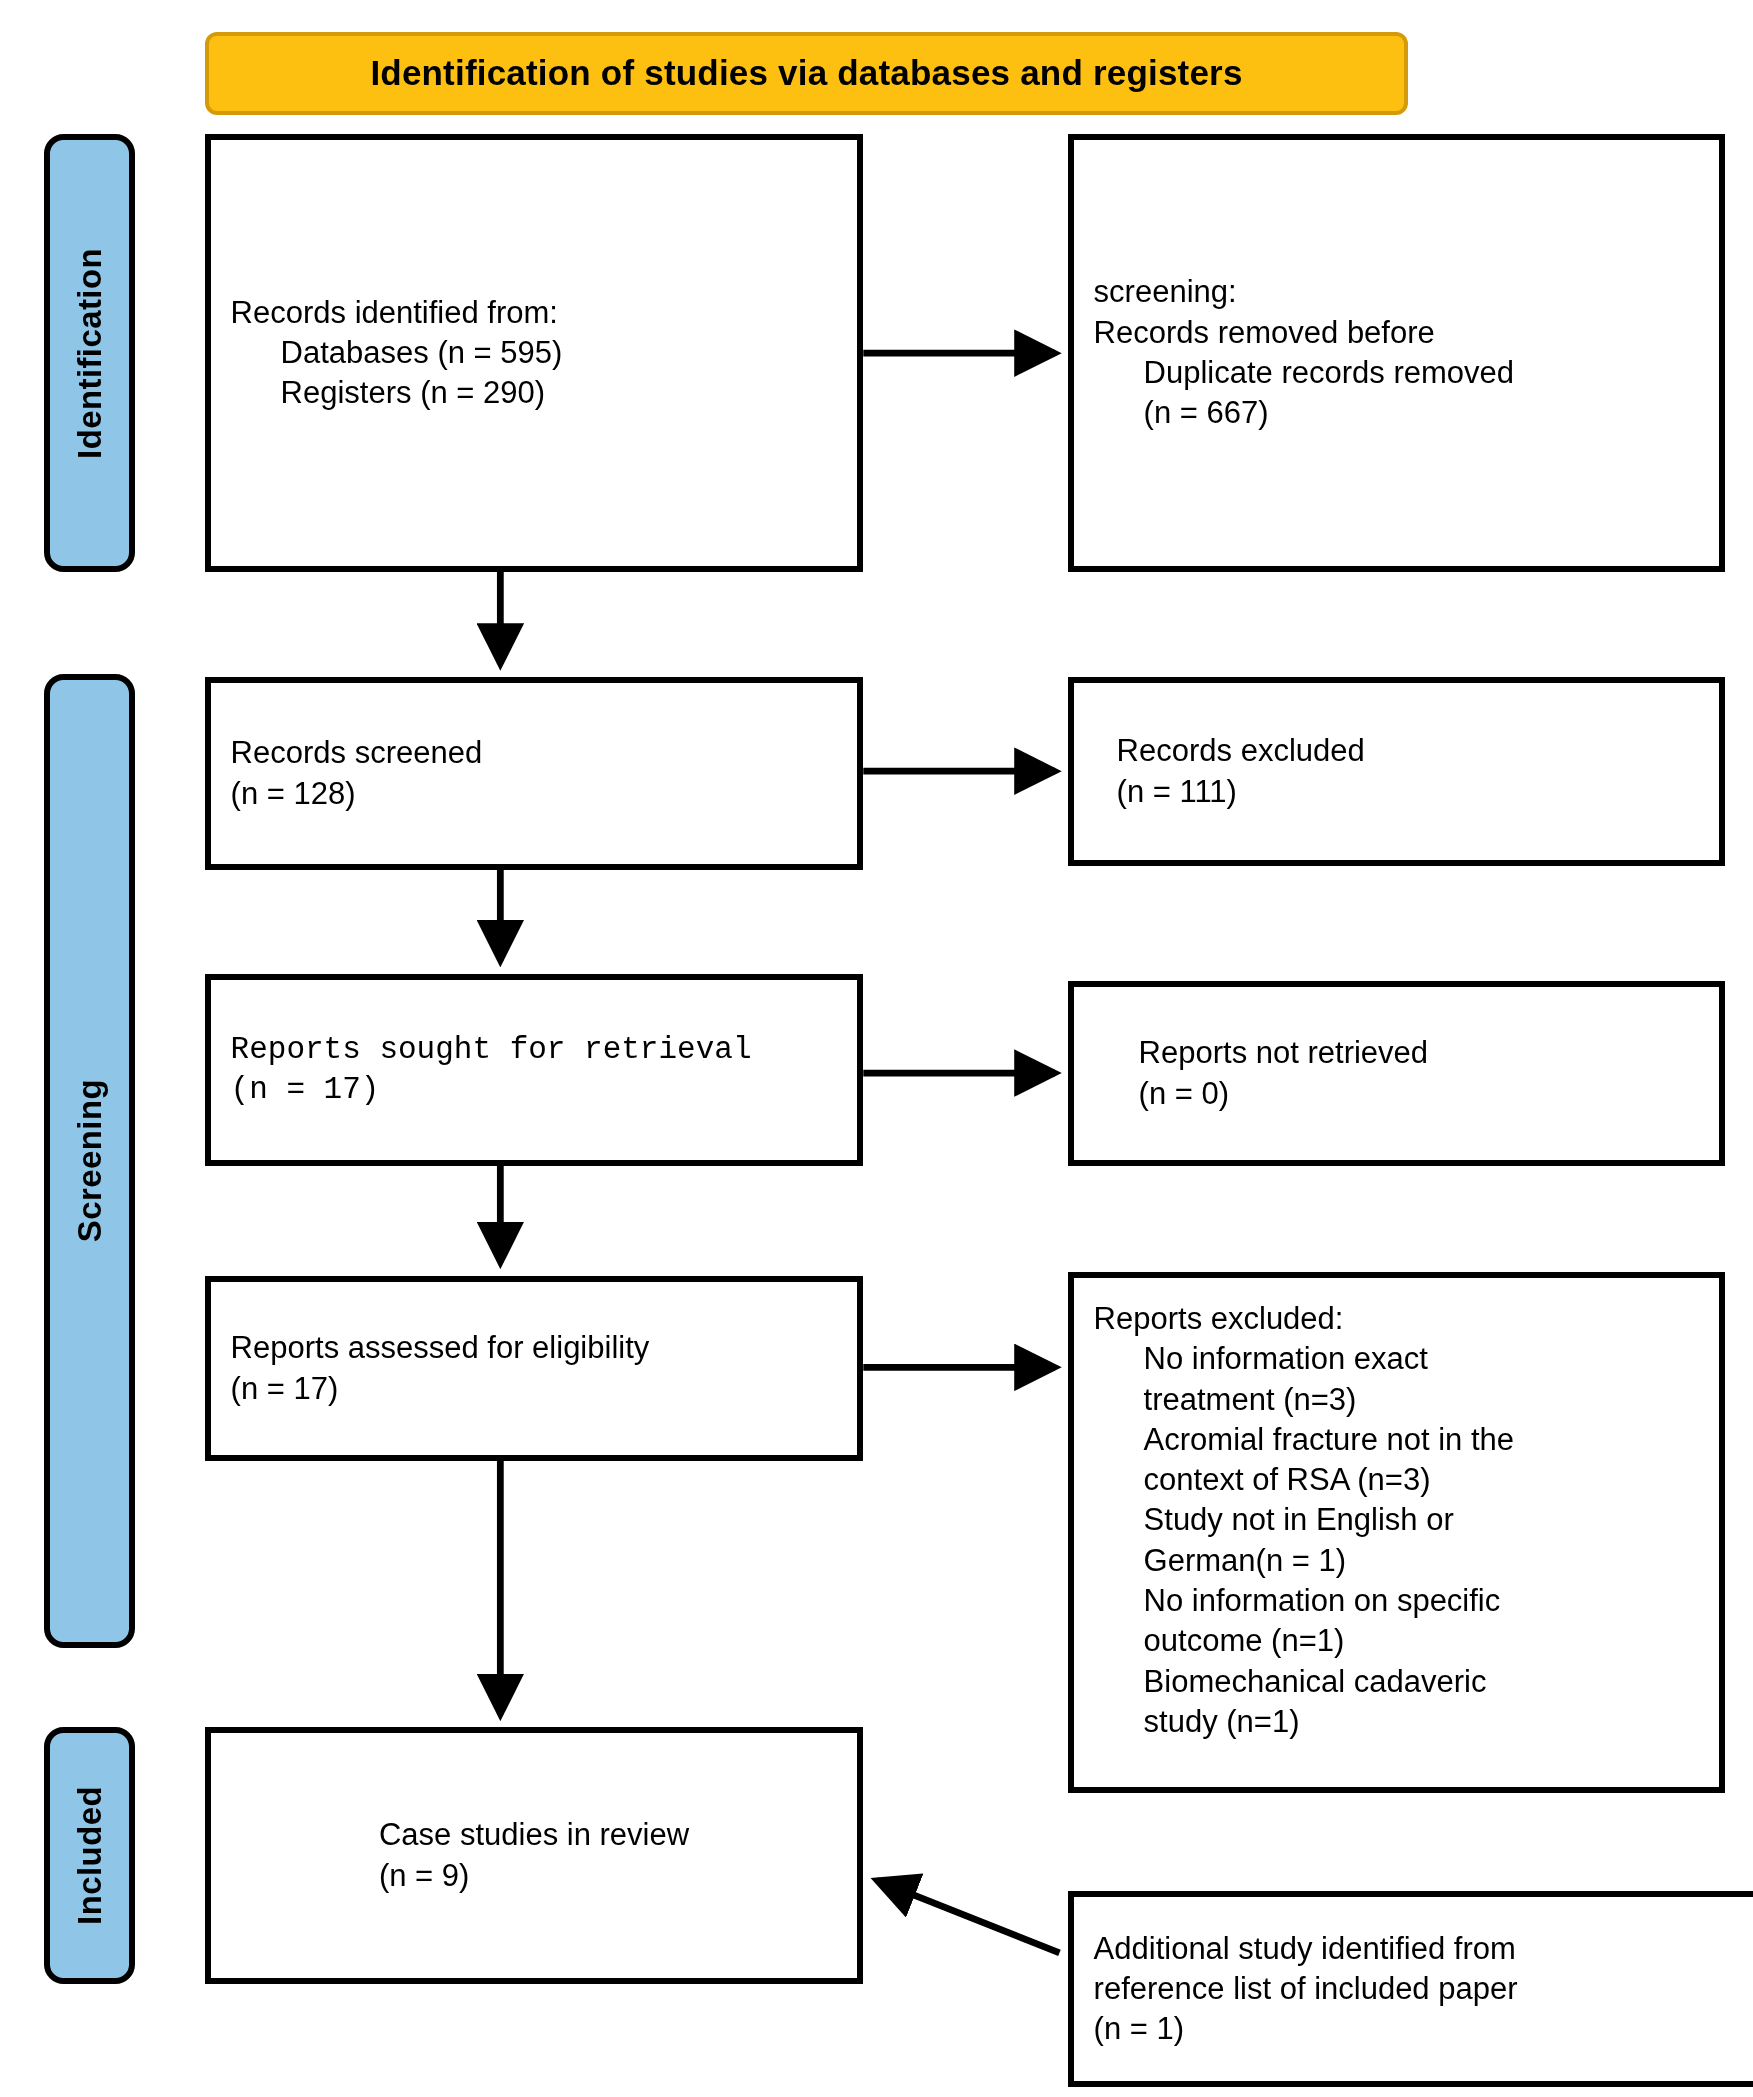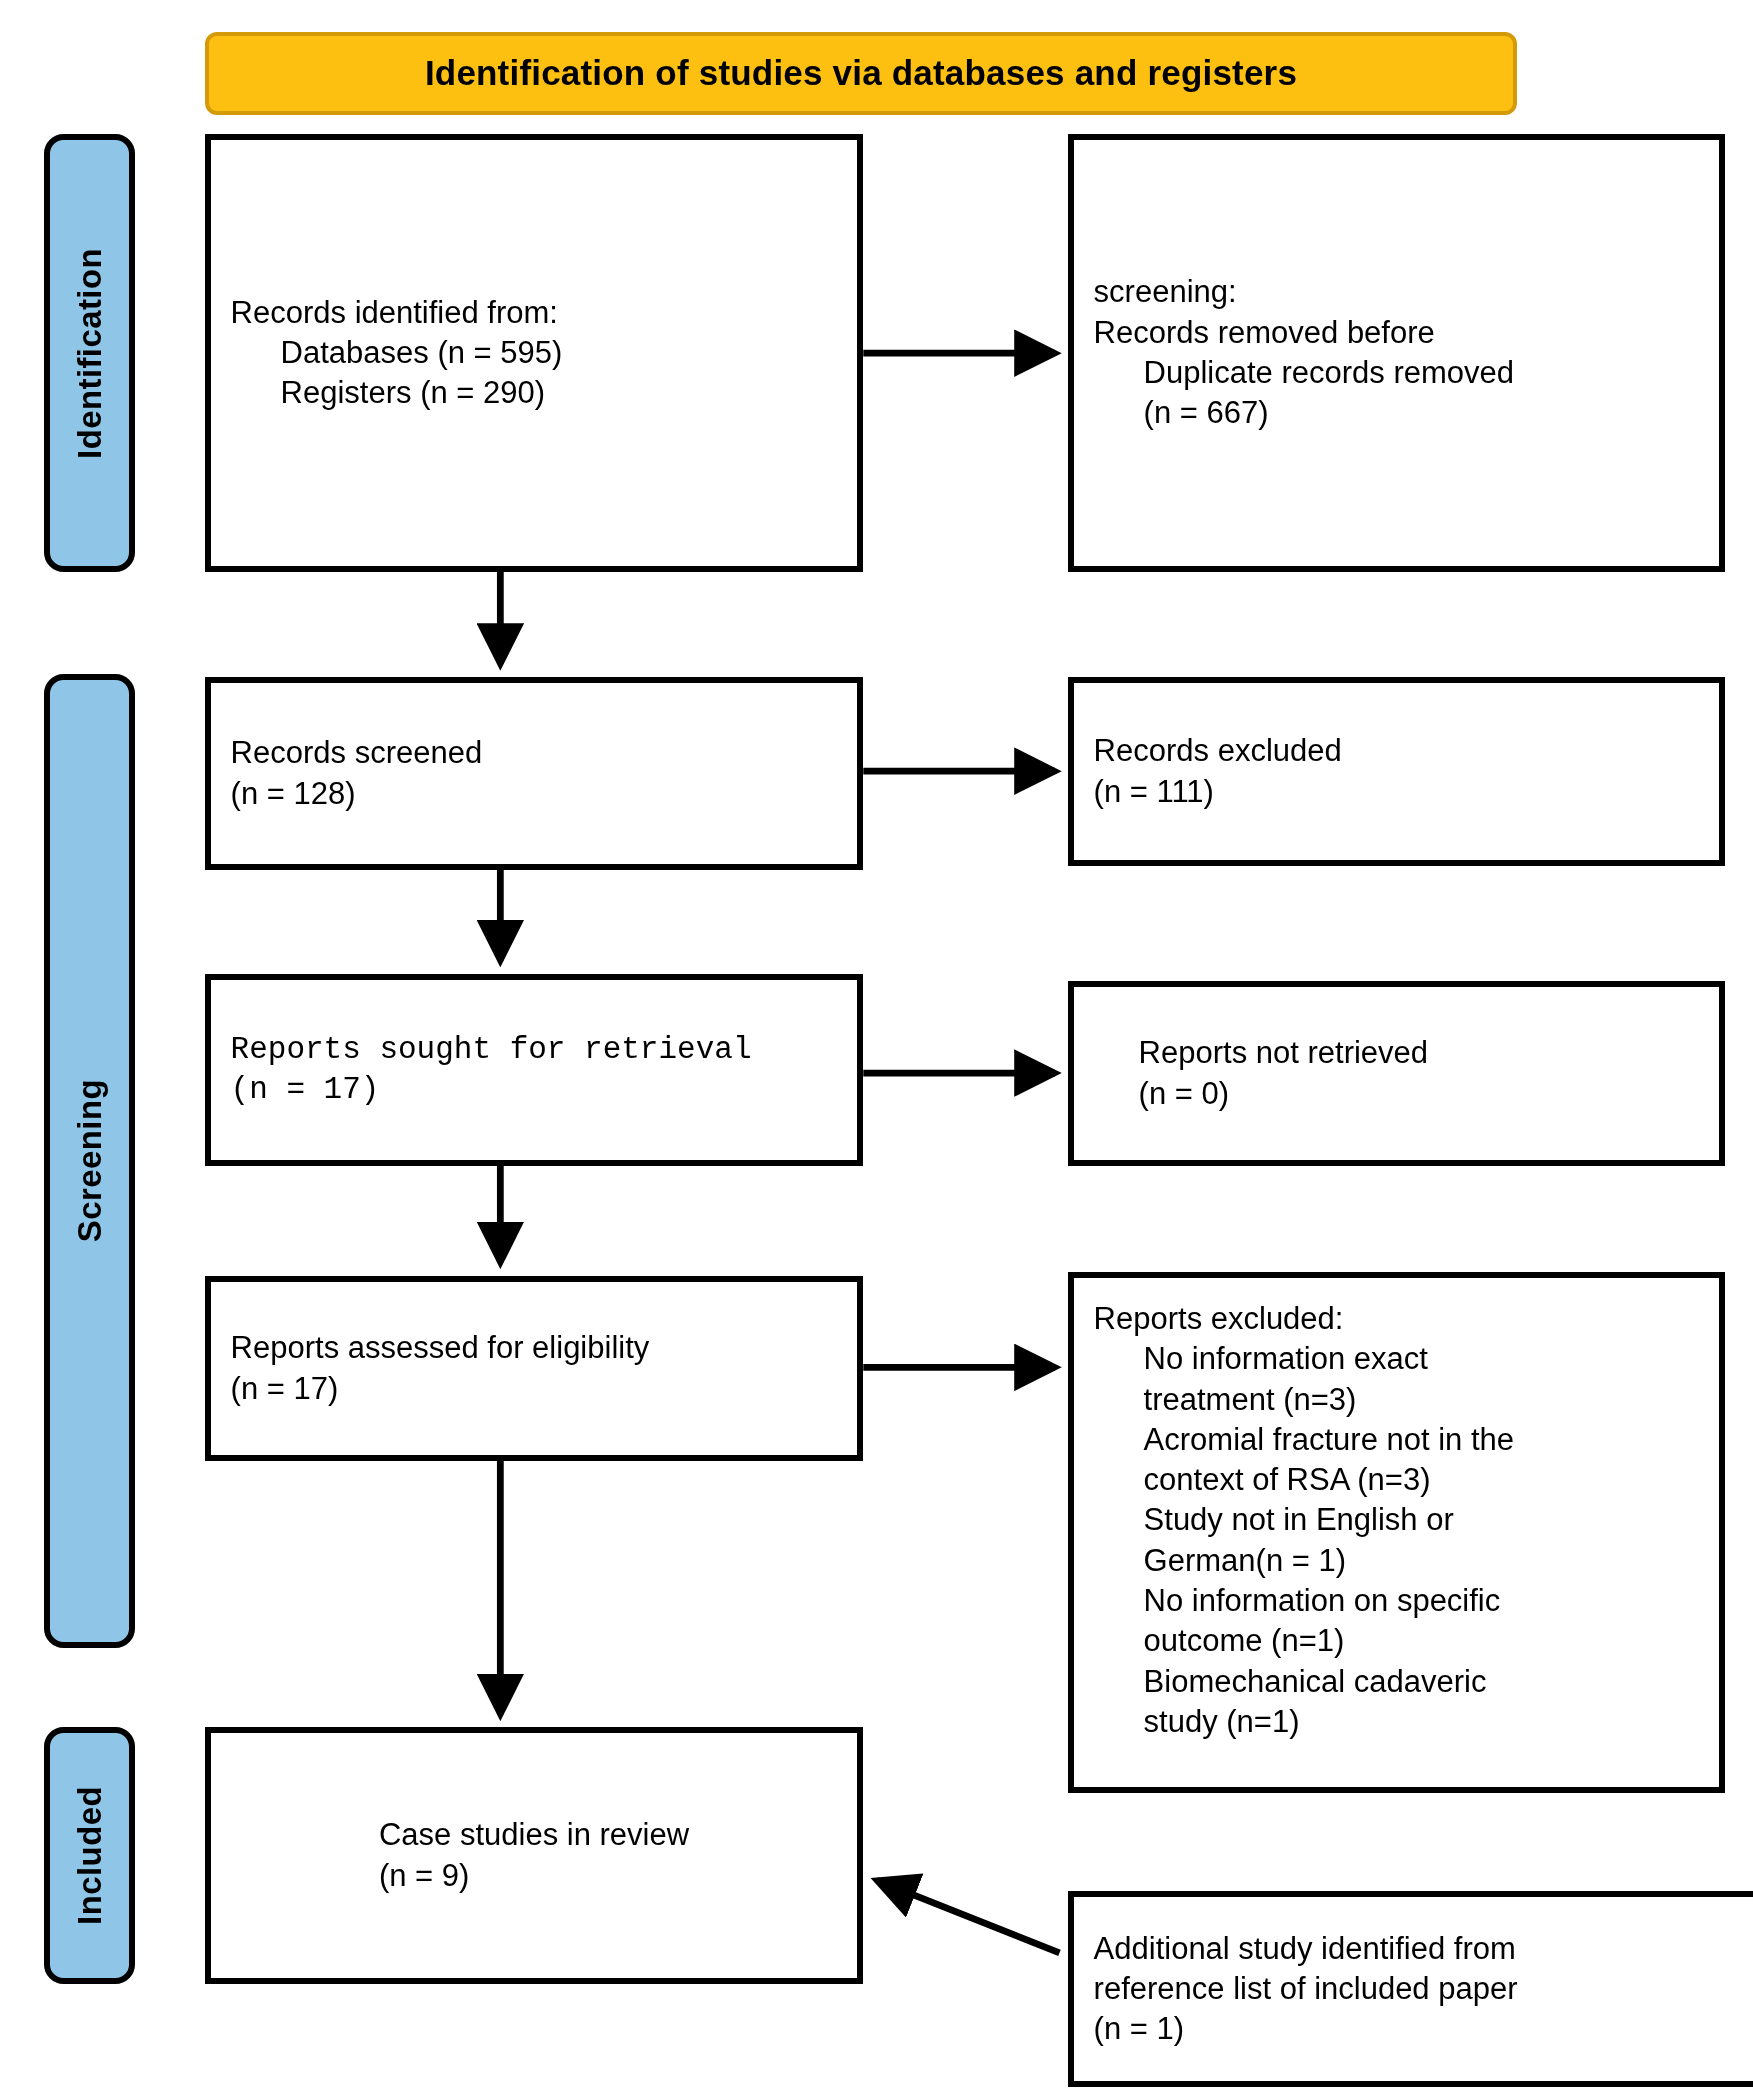--- a/index.html
+++ b/index.html
@@ -25,7 +25,7 @@
     position: absolute;
     left: 205px;
     top: 32px;
-    width: 1312px;
+    width: 1203px;
     height: 83px;
     background: #FDC010;
     border: 4.5px solid #D59A09;

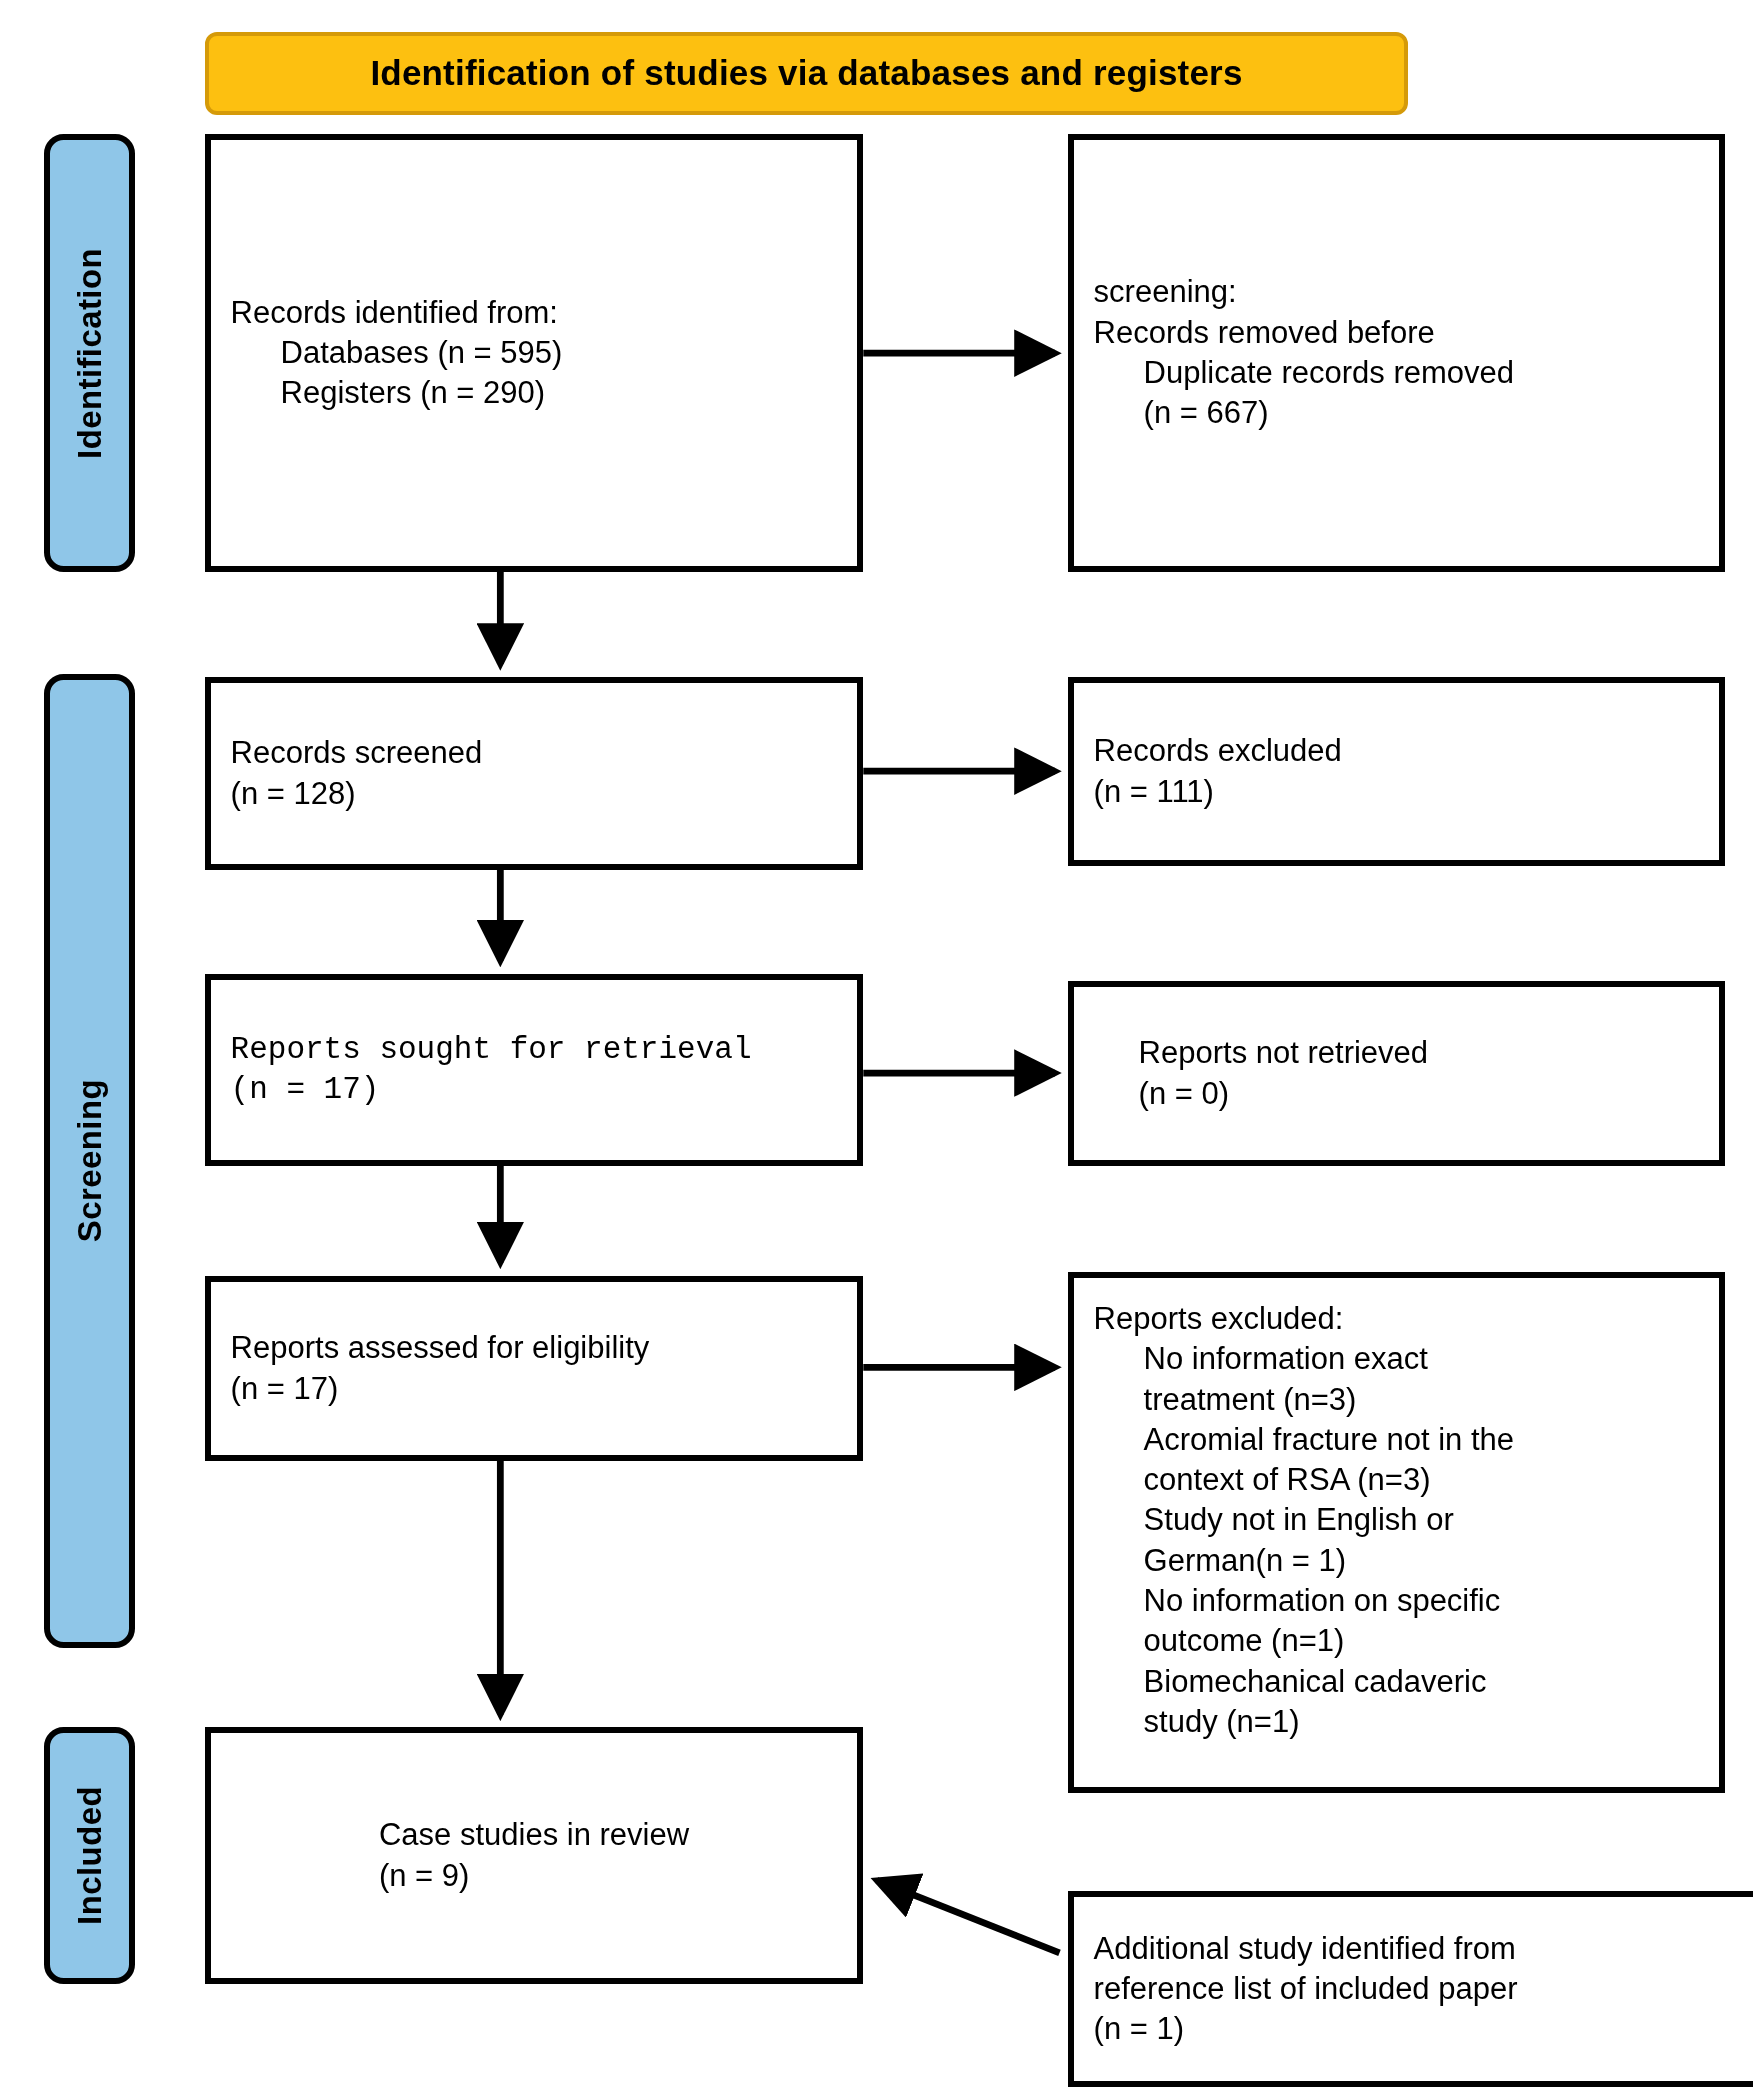--- a/index.html
+++ b/index.html
@@ -93,7 +93,7 @@
 
   
   #box-records-screened   { left: 205px;  top: 677px;  width: 658px;  height: 193px; }
-  #box-records-excluded   { left: 1068px; top: 677px;  width: 657px;  height: 189px; }
+  #box-records-excluded   { left: 1068px; top: 677px;  width: 657px;  height: 189px; padding-left: 23px; }
 
   #box-reports-sought     { left: 205px;  top: 974px; width: 658px;  height: 192px; font-family: Liberation Mono, monospace; }
   #box-reports-notretr    { left: 1068px; top: 981px; width: 657px;  height: 185px; padding-left: 45px; }

